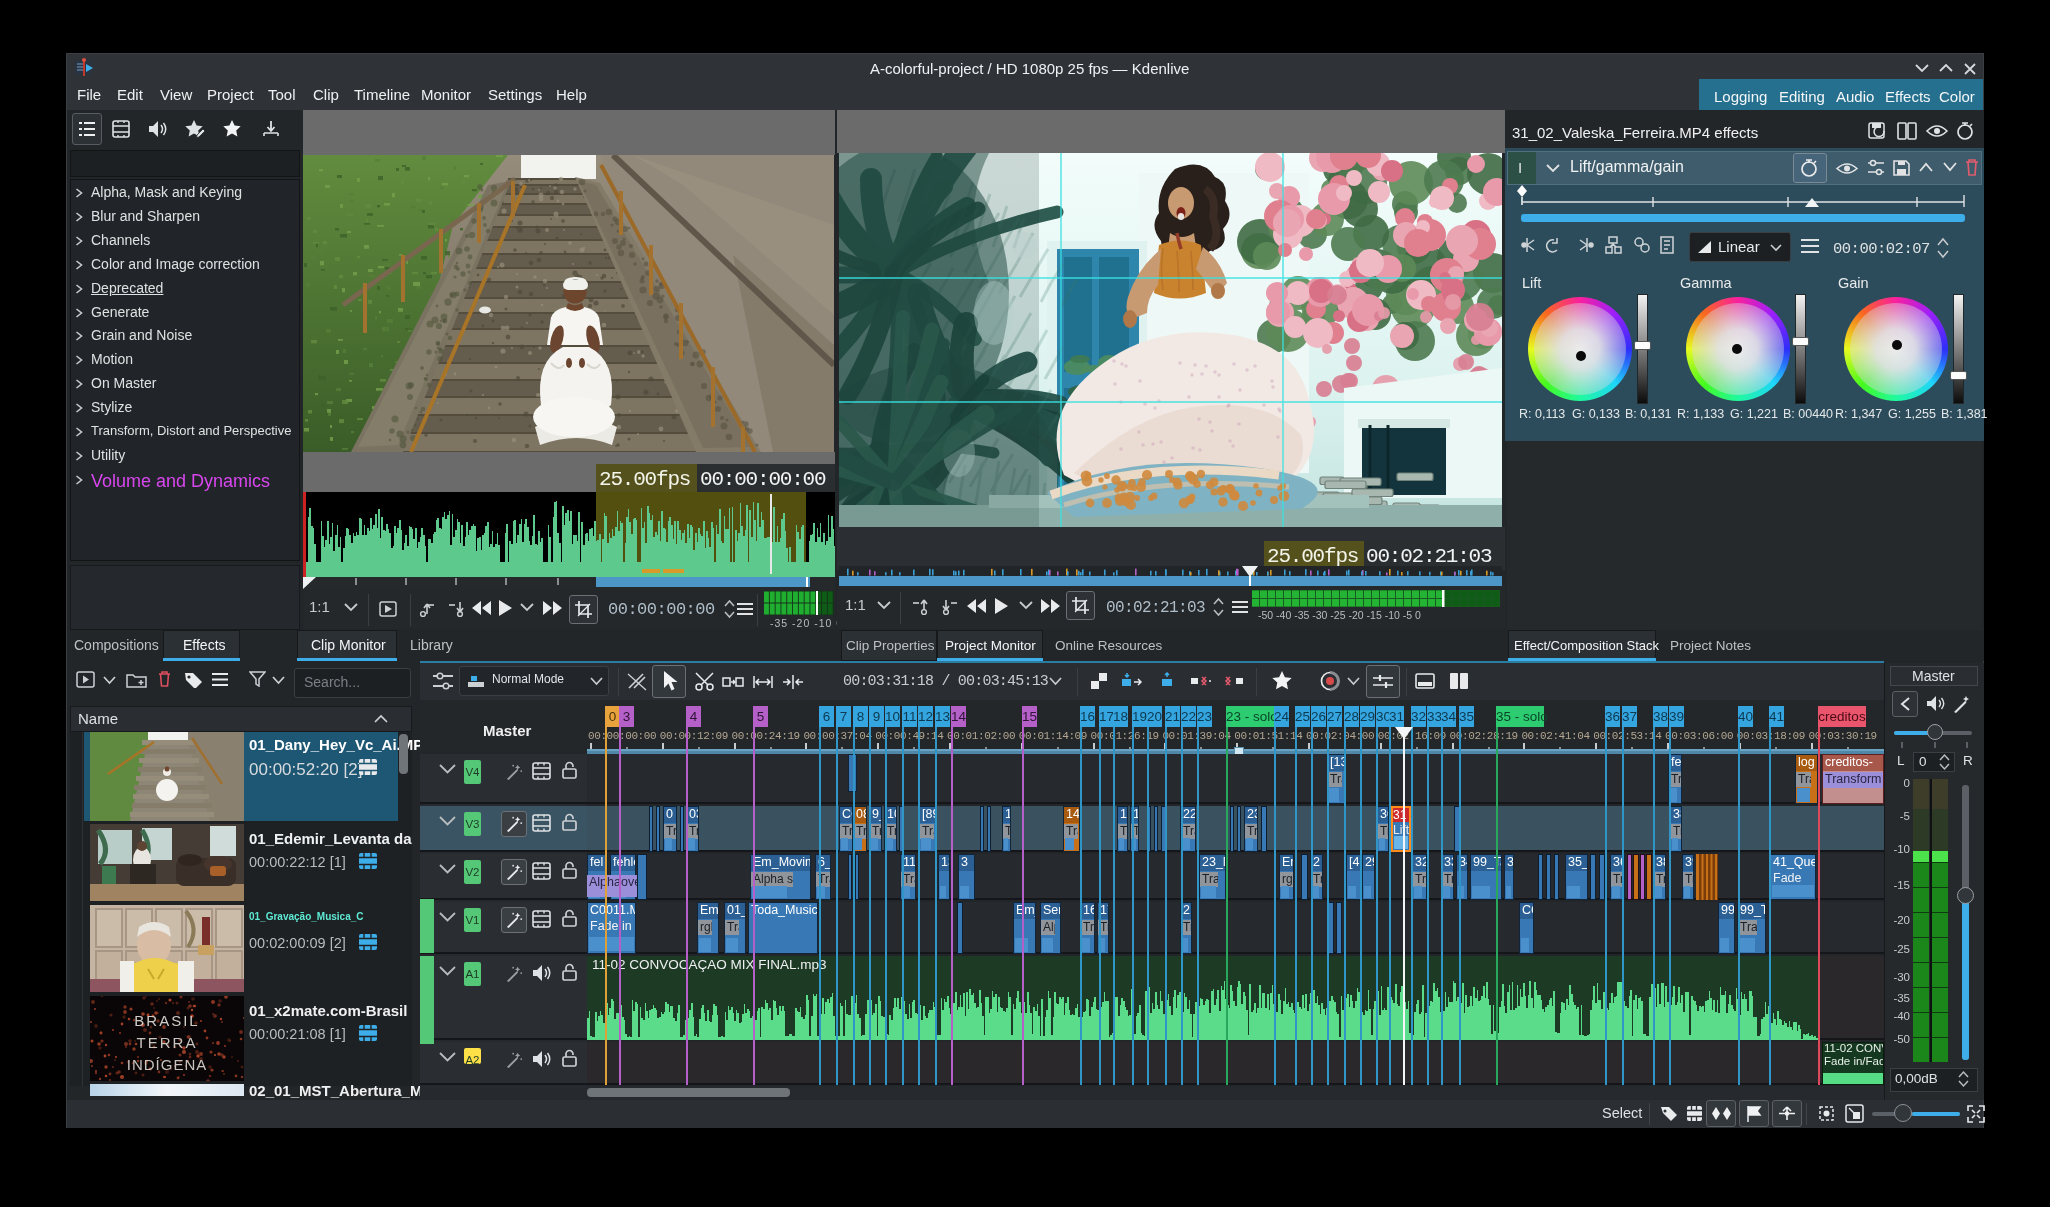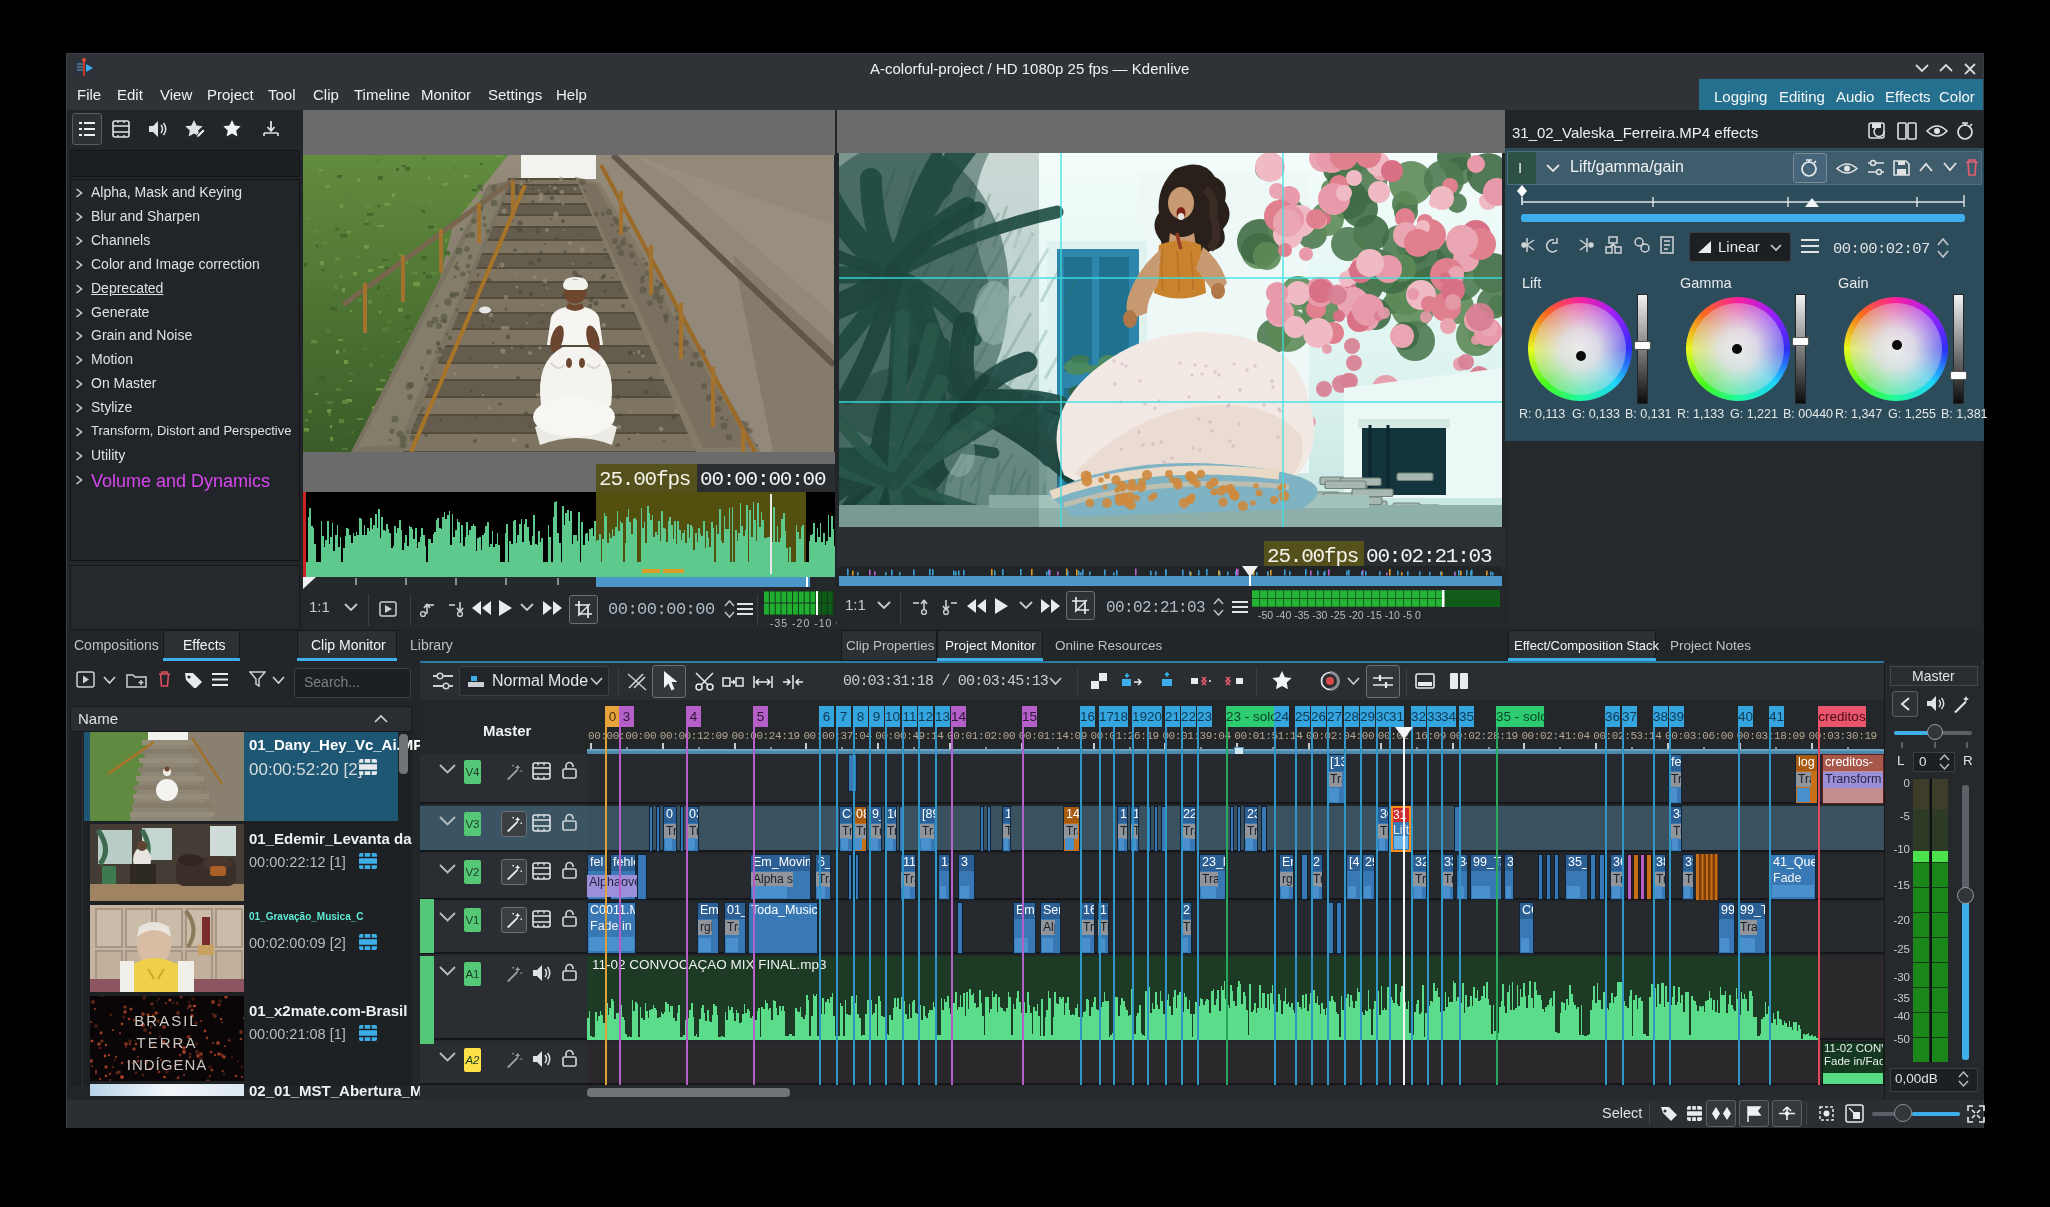--- a/index.html
+++ b/index.html
@@ -2061,7 +2061,7 @@
     <rect x="1" y="8" width="16" height="5" fill="#cdd0d3"></rect>
     <rect x="4" y="2" width="6" height="5" fill="#3daee9"></rect>
   </svg>
-<div class="a" style="left:492px;top:672px;color:#e4e6e8;font-size:16px;">Normal Mode</div>
+<div class="a" style="left:492px;top:672px;color:#e4e6e8;font-size:12px;">Normal Mode</div>
 <svg class="a" style="left:590px;top:677px;" width="13" height="9" viewBox="0 0 13 9">
     <path d="M1 1 l5.5 6 5.5-6" stroke="#c8cbce" stroke-width="1.7" fill="none"></path>
   </svg>

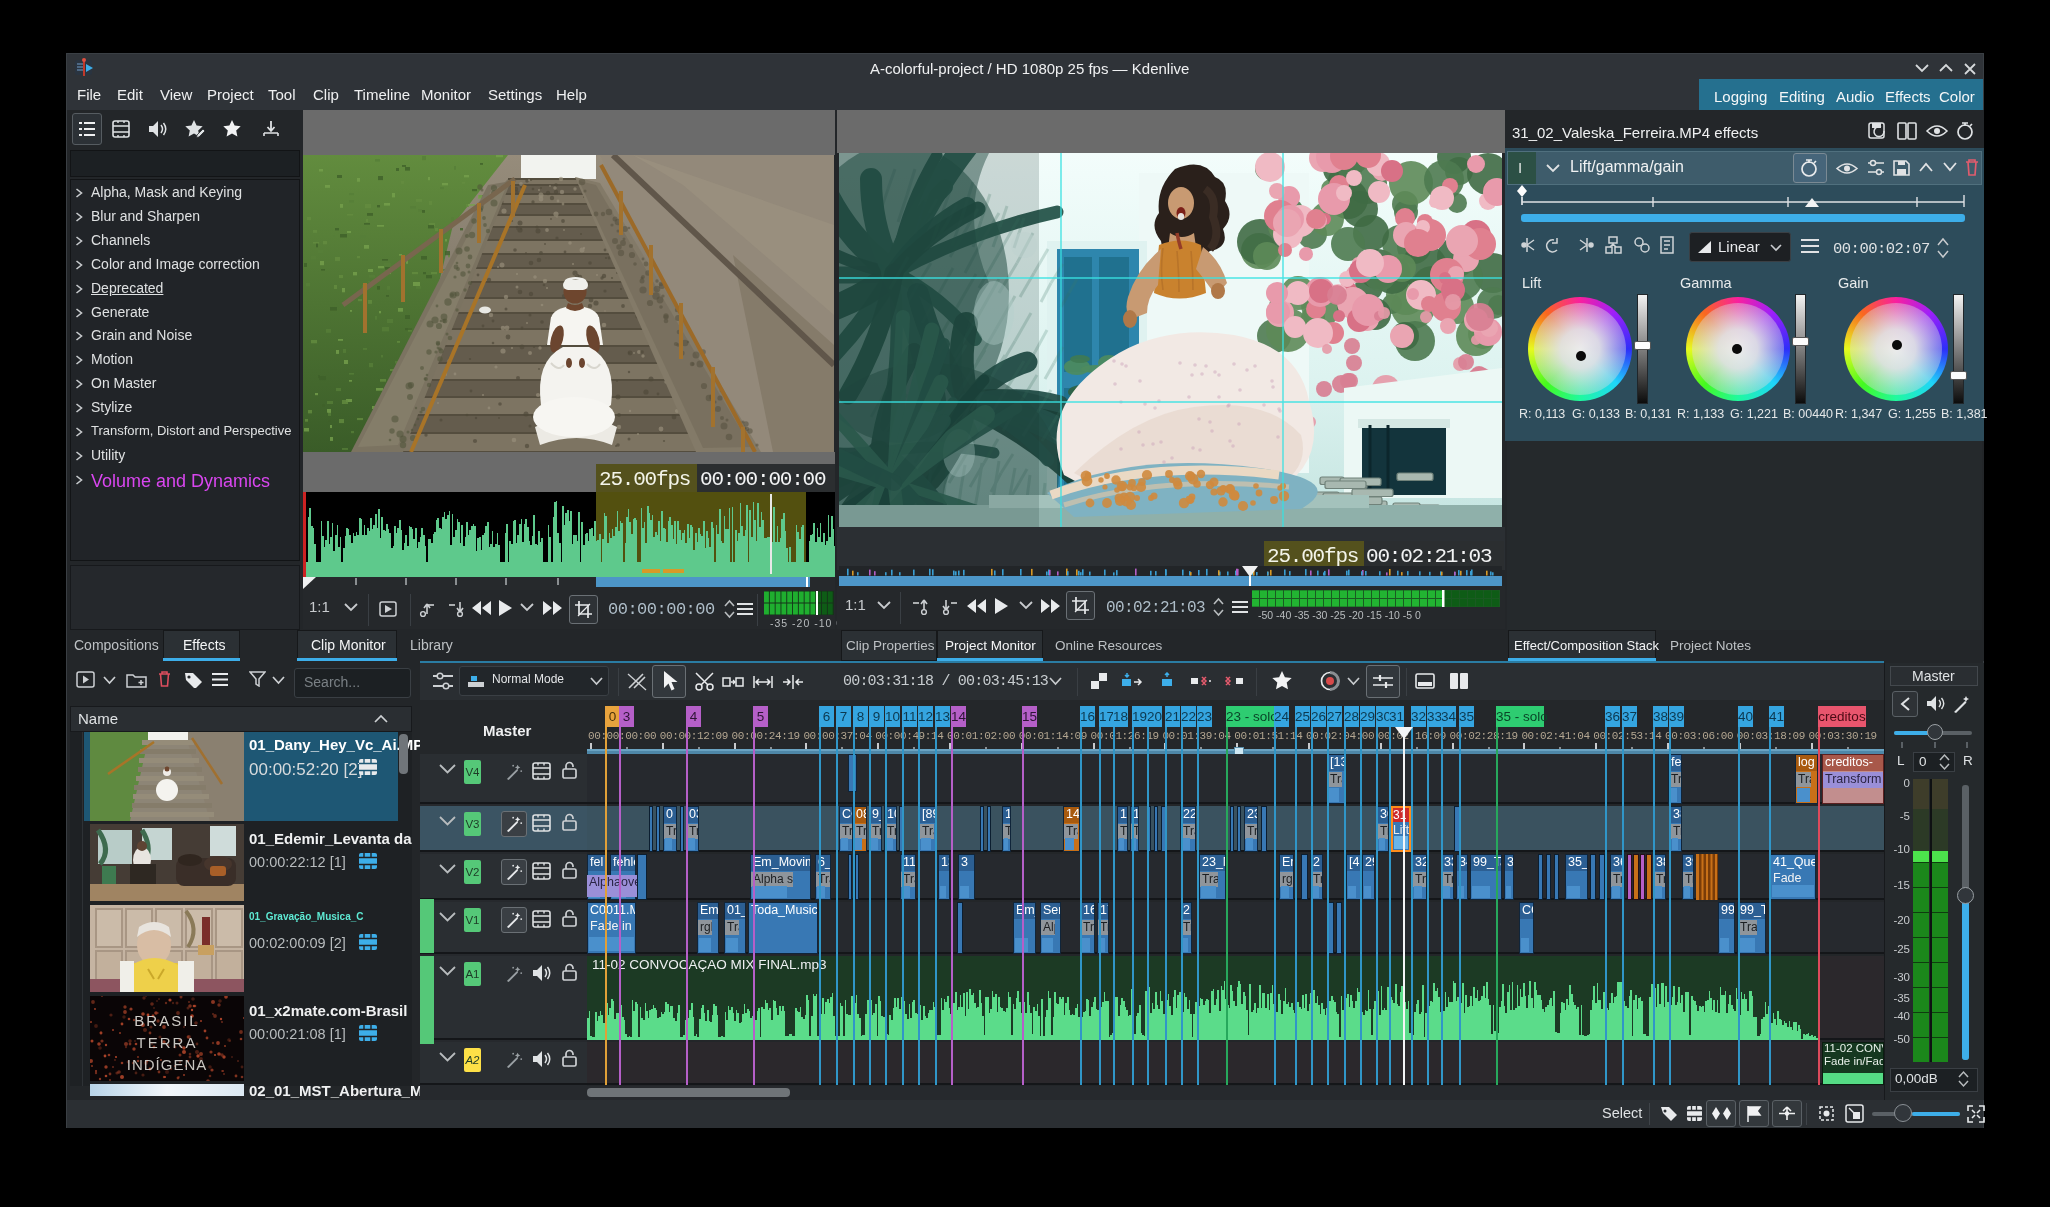--- a/index.html
+++ b/index.html
@@ -2352,7 +2352,7 @@
 <svg class="a" style="left:438px;top:1051px;" width="19" height="11" viewBox="0 0 19 11">
     <path d="M2 2 l7.5 7.5 7.5-7.5" stroke="#b8bcbe" stroke-width="1.8" fill="none"></path>
   </svg>
-<div class="a" style="left:464px;top:1048px;width:17px;height:24px;background:#fde047;border-radius:2px;color:#1d3a26;font-size:11.5px;text-align:center;line-height:24px;font-style:italic;">A2</div>
+<div class="a" style="left:464px;top:1048px;width:17px;height:16px;background:#fde047;border-radius:2px;color:#1d3a26;font-size:11.5px;text-align:center;line-height:24px;">A2</div>
 <div class="a" style="left:501px;top:1047px;width:26px;height:26px;"></div>
 <svg class="a" style="left:506px;top:1051px;" width="17" height="17" viewBox="0 0 19 19">
     <path d="M1 18 L12 7 l1.5 1.5 L3 19z M13 2 l1 2 2 1 -2 1 -1 2 -1 -2 -2 -1 2 -1z" fill="#9aa0a4"></path>

